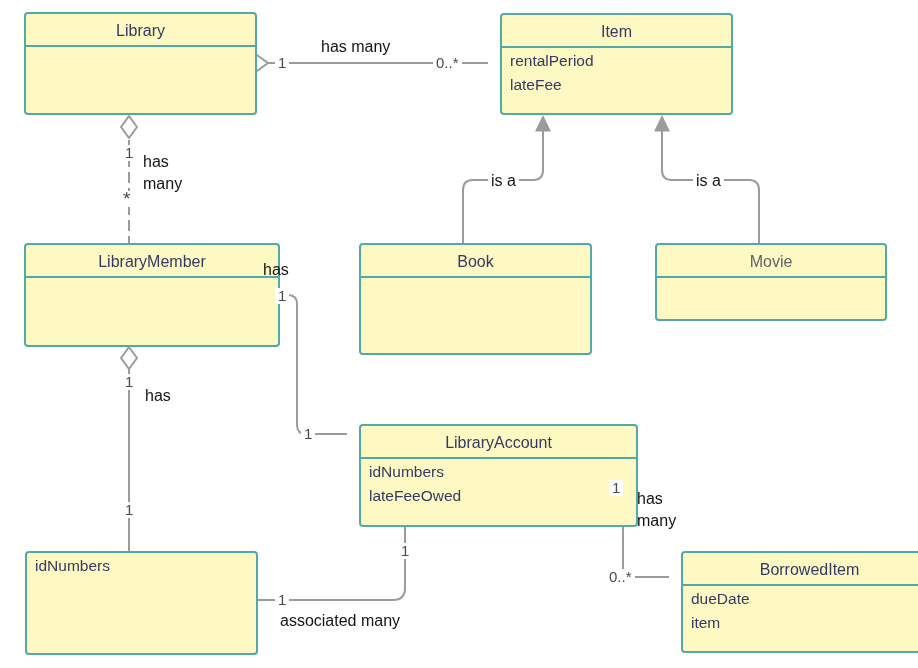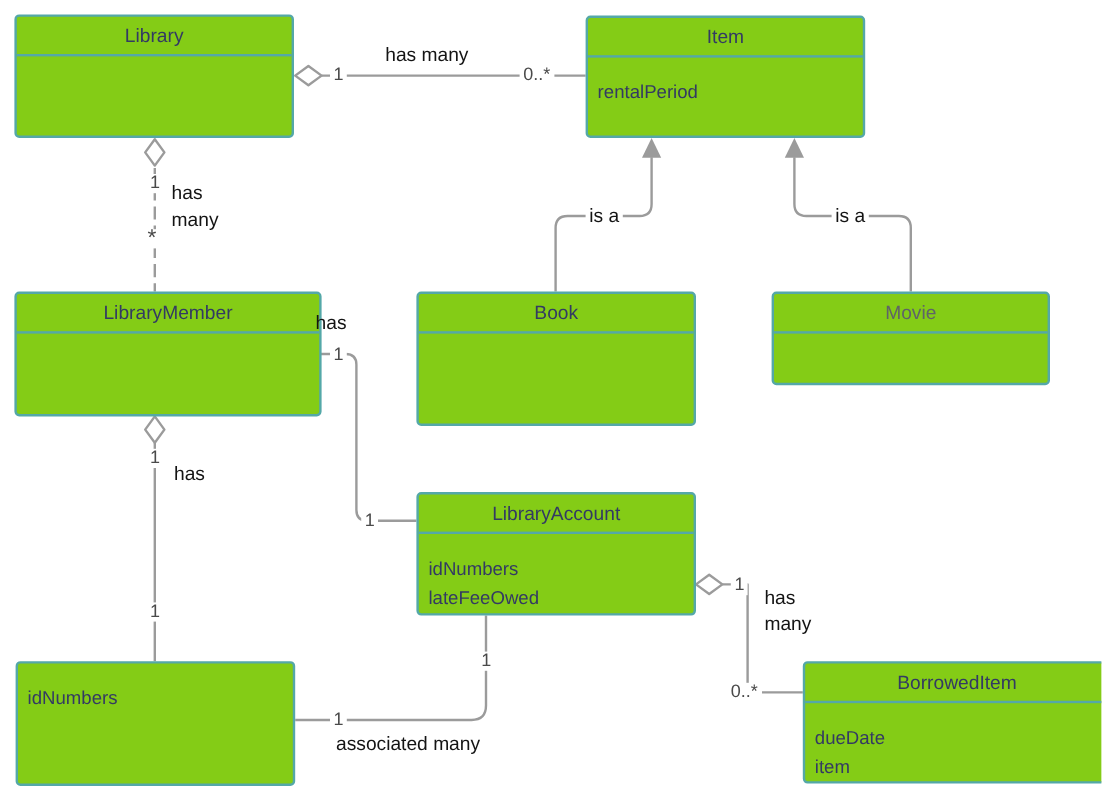--- a/index.html
+++ b/index.html
@@ -24,8 +24,9 @@
   .dia{fill:#fff;stroke:var(--gray);stroke-width:2;stroke-linejoin:round;}
   .arr{fill:var(--gray);}
   .cls{
-    position:absolute;background:#84cc16;border:2.5px solid var(--teal);
+    position:absolute;background:#fef9c3;border:2.5px solid var(--teal);
     border-radius:4px;
+    margin-left:12px;
   }
   .cls-title{
     height:33px;line-height:33px;text-align:center;

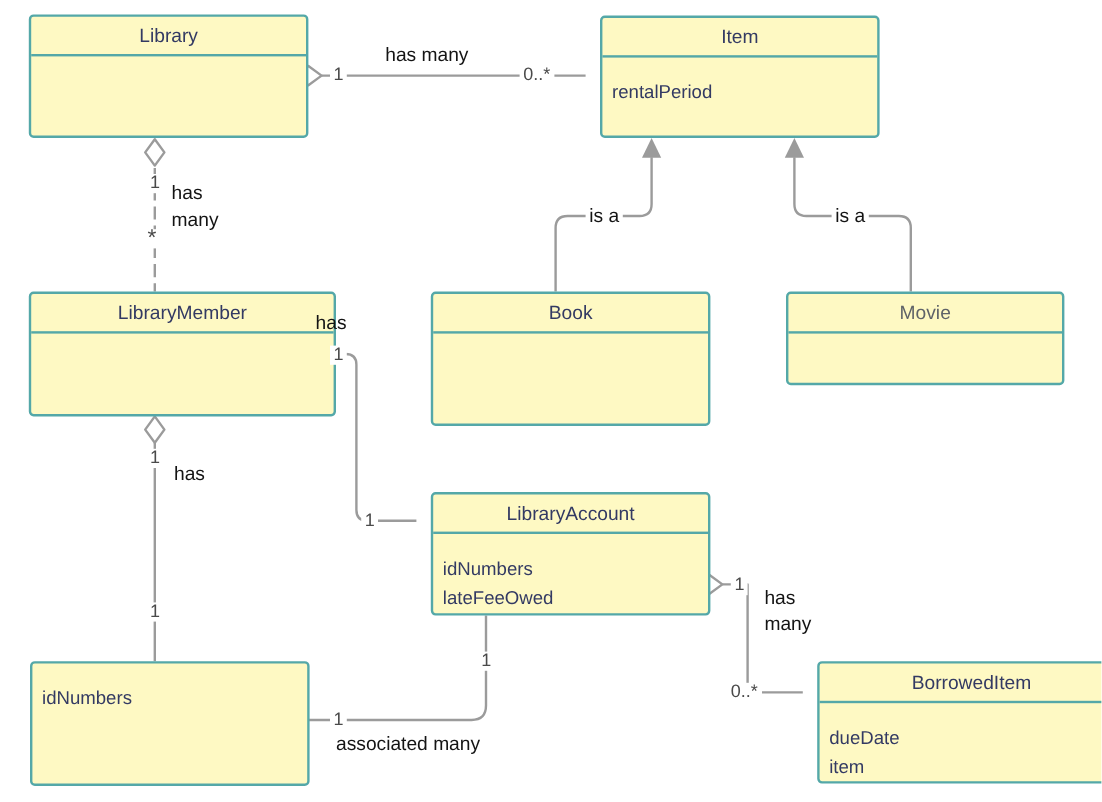--- a/index.html
+++ b/index.html
@@ -34,7 +34,7 @@
     color:var(--navy);font-size:16px;
   }
   .cls-title.gray-title{color:var(--movie_title);}
-  .cls-body{padding:18px 8px 0 8px;}
+  .cls-body{padding:1px 8px 0 8px;}
   .attr{color:var(--navy);font-size:15.5px;line-height:24px;white-space:nowrap;}
   .lbl{
     position:absolute;color:var(--label);font-size:16px;line-height:19px;

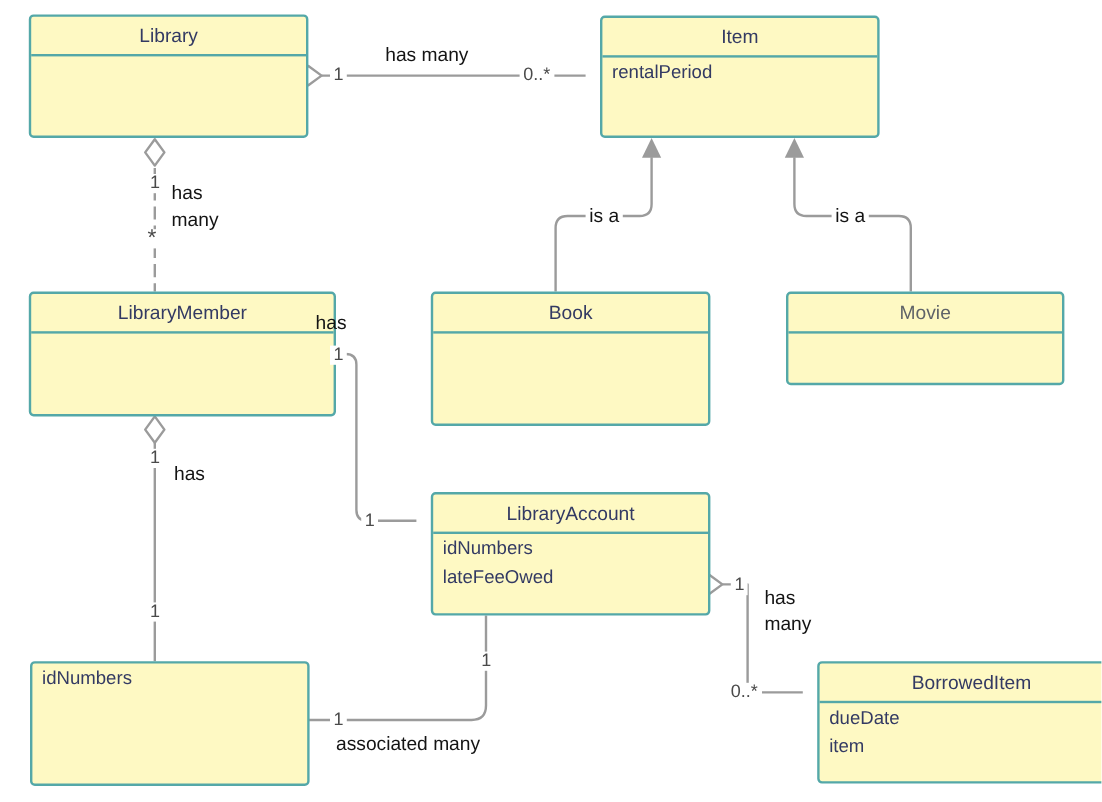--- a/index.html
+++ b/index.html
@@ -96,6 +96,7 @@
     <div class="cls-title">Item</div>
     <div class="cls-body">
       <div class="attr">rentalPeriod</div>
+      <div class="attr">lateFee</div>
     </div>
   </div>
 

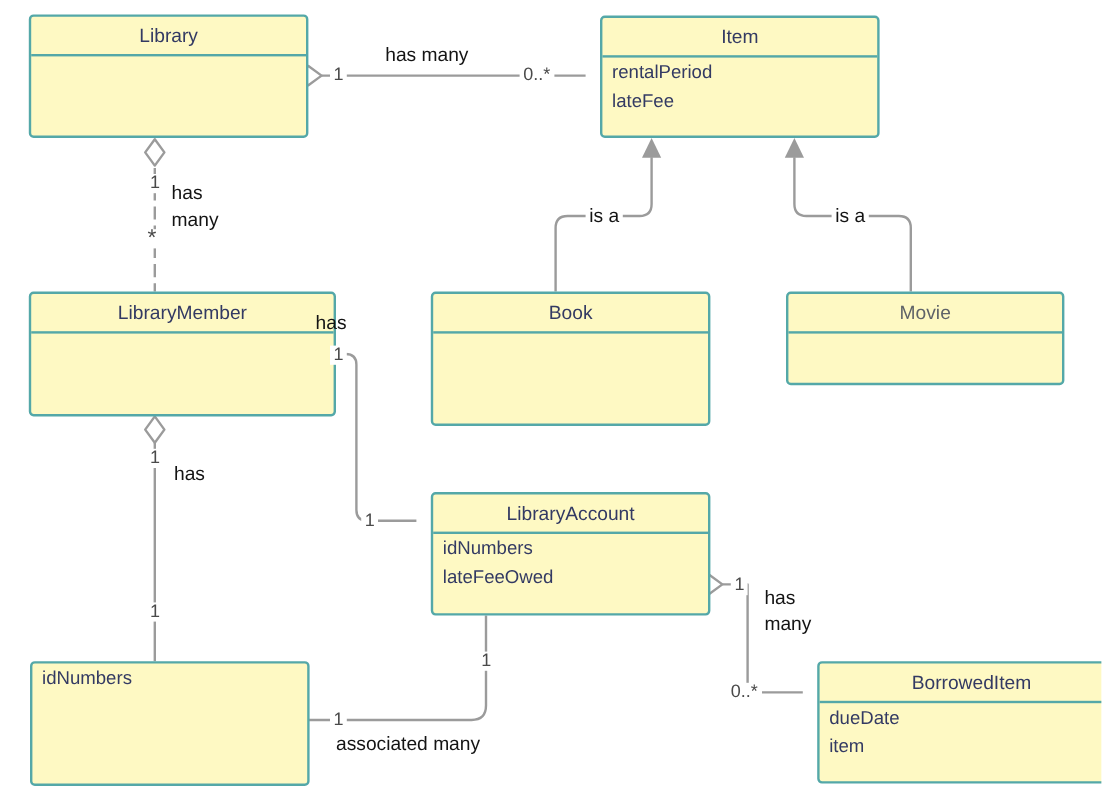--- a/index.html
+++ b/index.html
@@ -115,7 +115,7 @@
     <div class="cls-body"></div>
   </div>
 
-  <div class="cls" style="left:347px;top:410px;width:233px;height:103px">
+  <div class="cls" style="left:347px;top:424px;width:279px;height:103px">
     <div class="cls-title">LibraryAccount</div>
     <div class="cls-body">
       <div class="attr">idNumbers</div>

